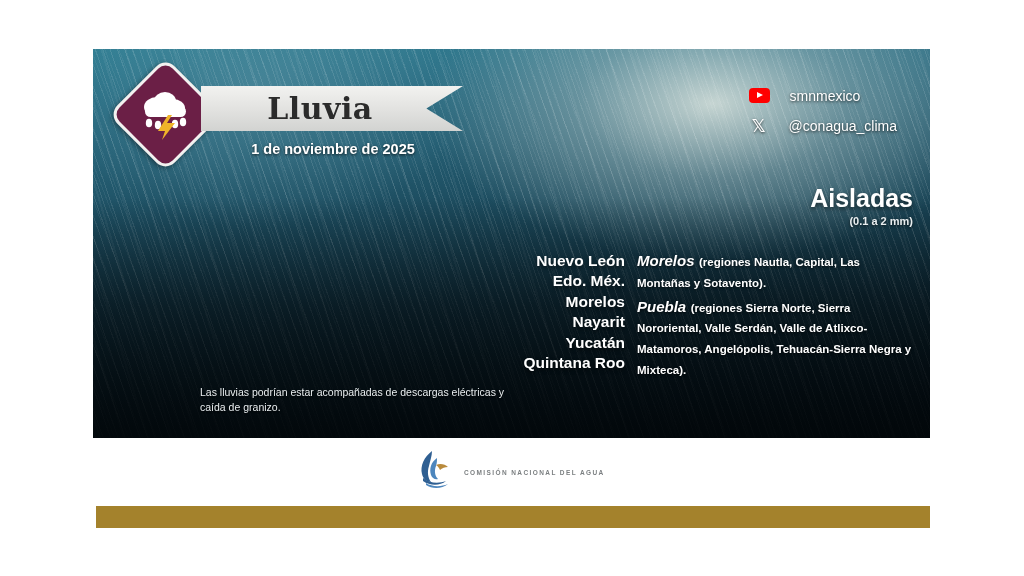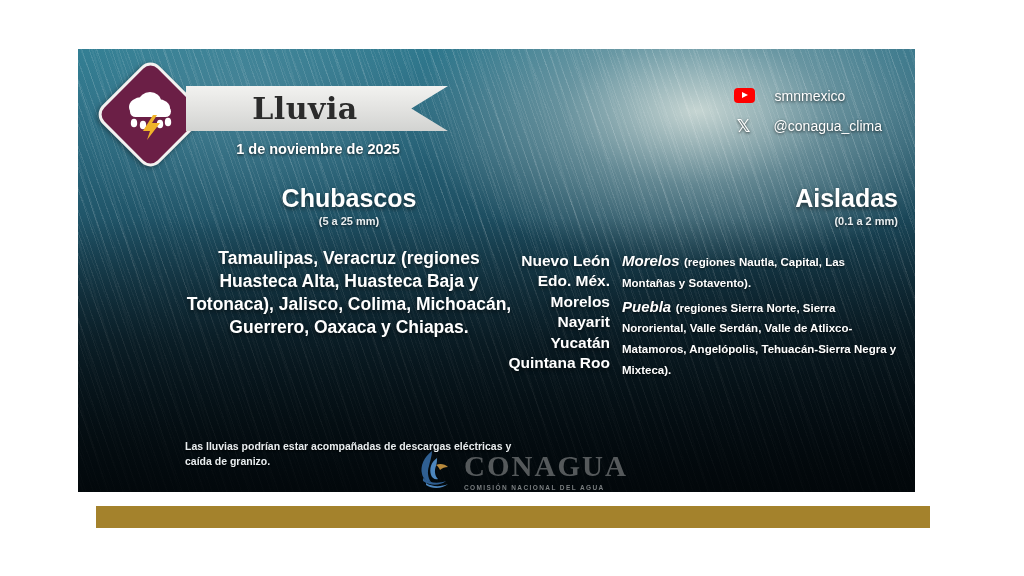--- a/index.html
+++ b/index.html
@@ -13,7 +13,7 @@
 
   
   #panel {
-    position:absolute; left:78px; top:49px; width:837px; height:443px;
+    position:absolute; left:93px; top:49px; width:837px; height:389px;
     overflow:hidden;
     background:
       radial-gradient(ellipse 420px 230px at 74% 14%, rgba(226,233,226,.85) 0%, rgba(180,198,198,.45) 32%, rgba(80,120,130,0) 68%),

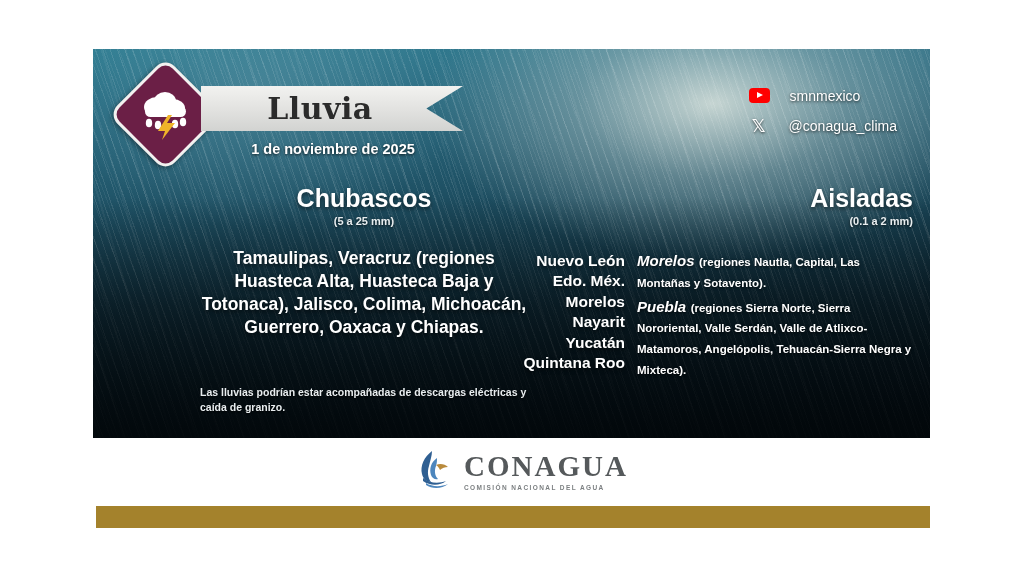--- a/index.html
+++ b/index.html
@@ -165,11 +165,6 @@
       </div>
     </div>
 
-    <div id="col-left">
-      <div class="cat-title">Chubascos</div>
-      <div class="cat-sub">(5 a 25 mm)</div>
-      <div id="left-body">Tamaulipas, Veracruz (regiones Huasteca Alta, Huasteca Baja y Totonaca), Jalisco, Colima, Michoacán, Guerrero, Oaxaca y Chiapas.</div>
-    </div>
 
     <div id="col-right">
       <div id="right-head">

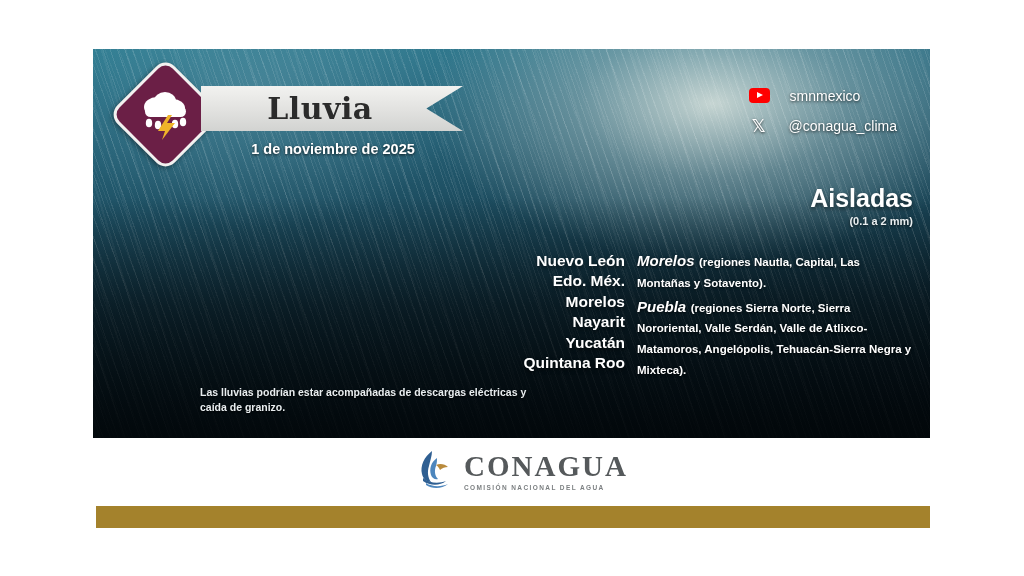--- a/index.html
+++ b/index.html
@@ -105,7 +105,7 @@
 
   #note {
     position:absolute; left:107px; bottom:23px; width:330px;
-    font-size:10.5px; line-height:1.45; color:#e8edef; font-weight:700;
+    font-size:10.5px; line-height:1.45; color:#e8edef; font-weight:400;
     text-shadow:0 1px 2px rgba(0,0,0,.8);
   }
 

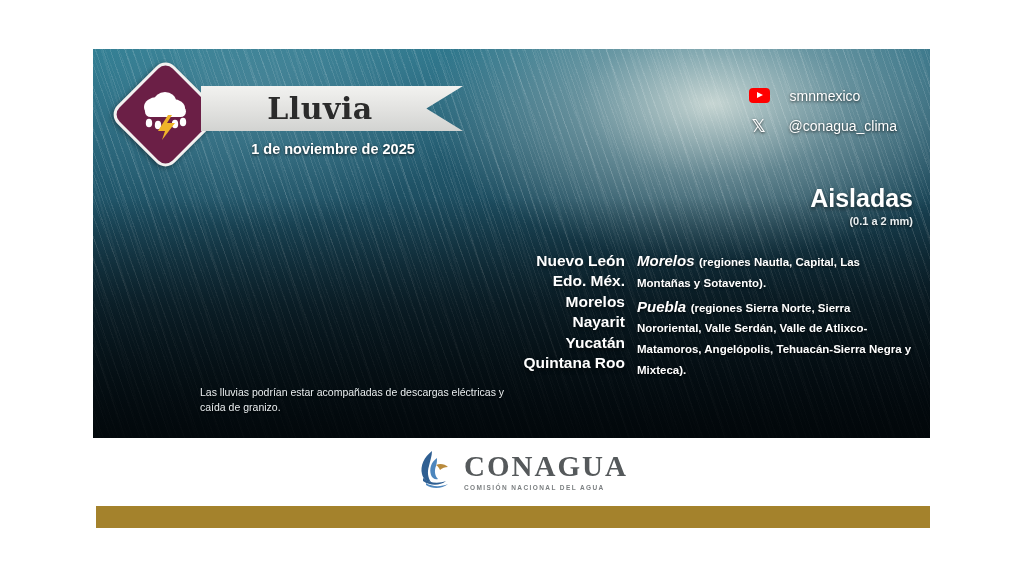--- a/index.html
+++ b/index.html
@@ -207,7 +207,6 @@
       </svg>
     </span>
     <span id="logo-text">
-      <span id="logo-name">CONAGUA</span>
       <span id="logo-sub">COMISIÓN NACIONAL DEL AGUA</span>
     </span>
   </div>

